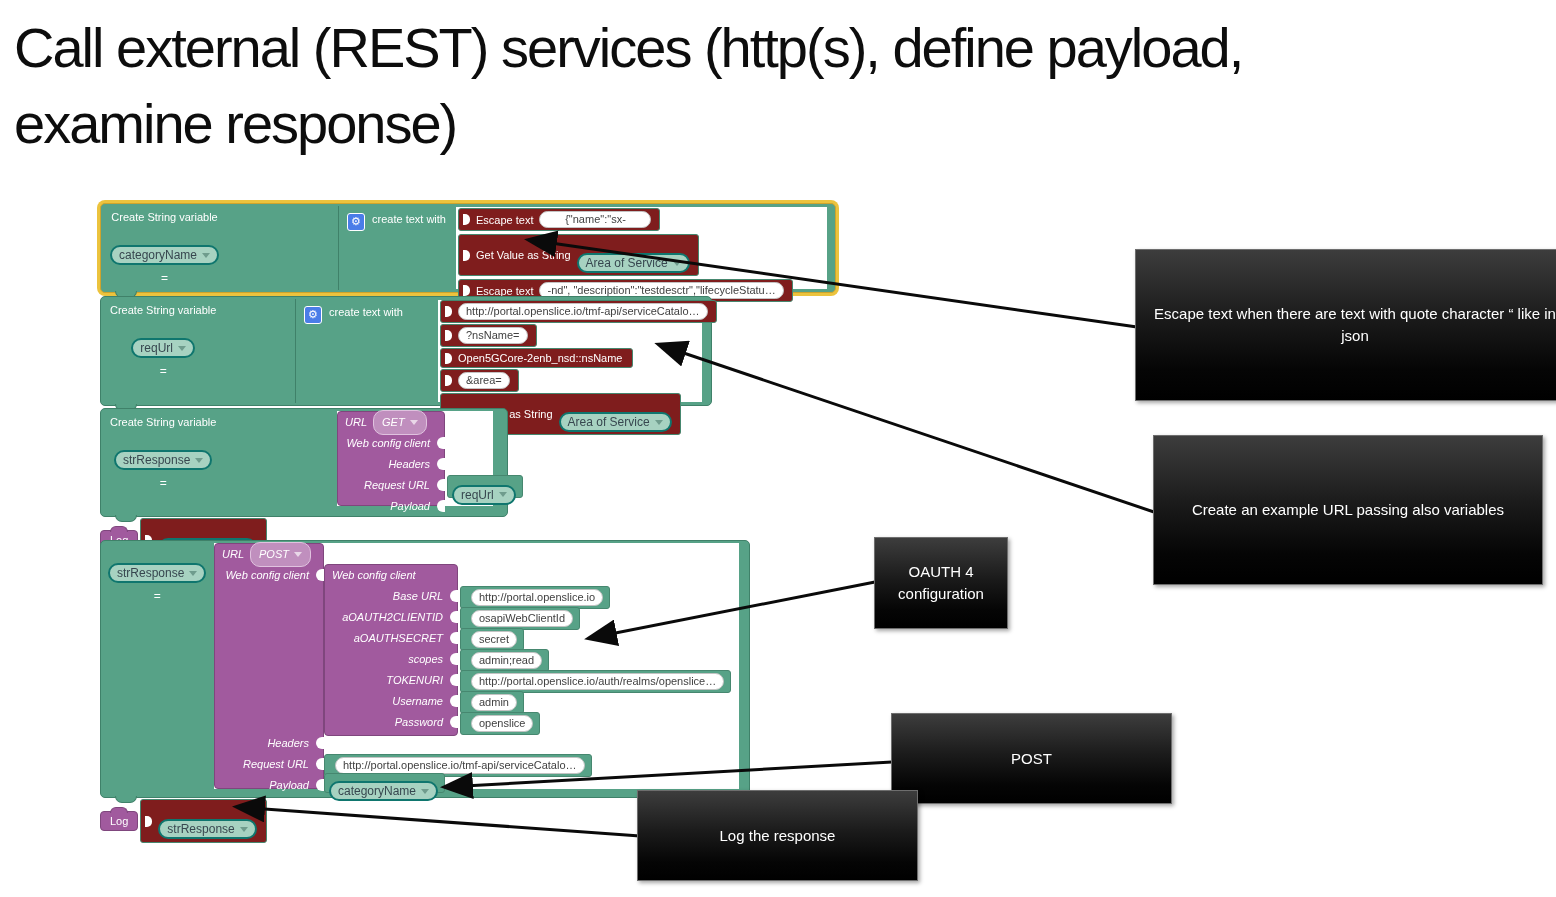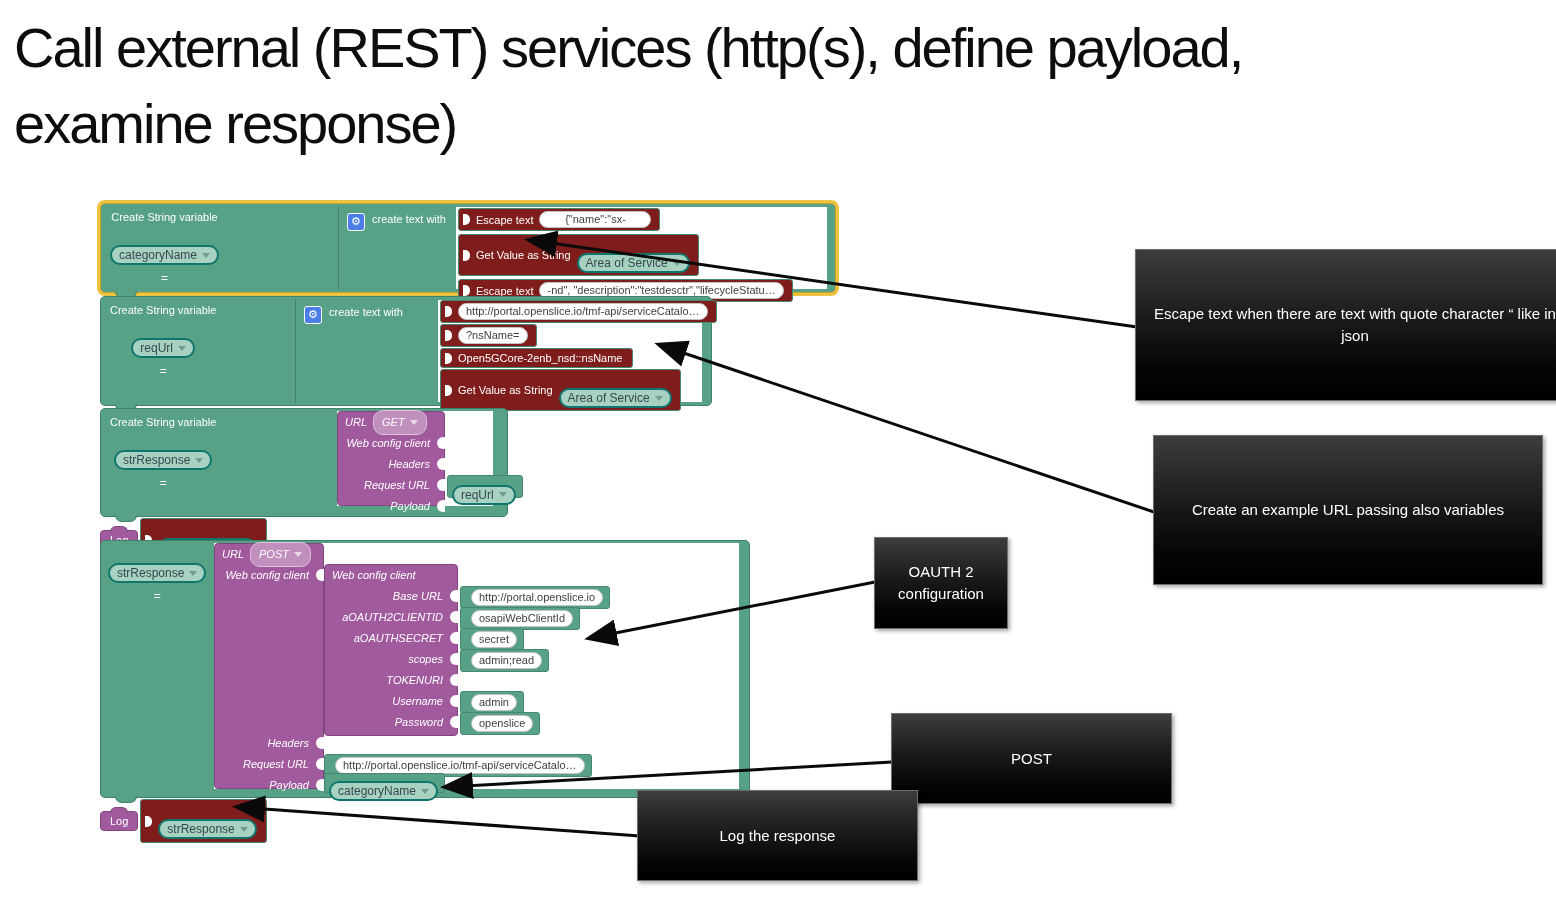--- a/index.html
+++ b/index.html
@@ -141,6 +141,12 @@
           <span>Open5GCore-2enb_nsd::nsName</span>
         </span>
       </div>
+      <div style="margin-bottom:1px;">
+        <span class="chip">
+          <span class="nib"></span>
+          <span class="wfield">&amp;area=</span>
+        </span>
+      </div>
       <div>
         <span class="chip">
           <span class="nib"></span>

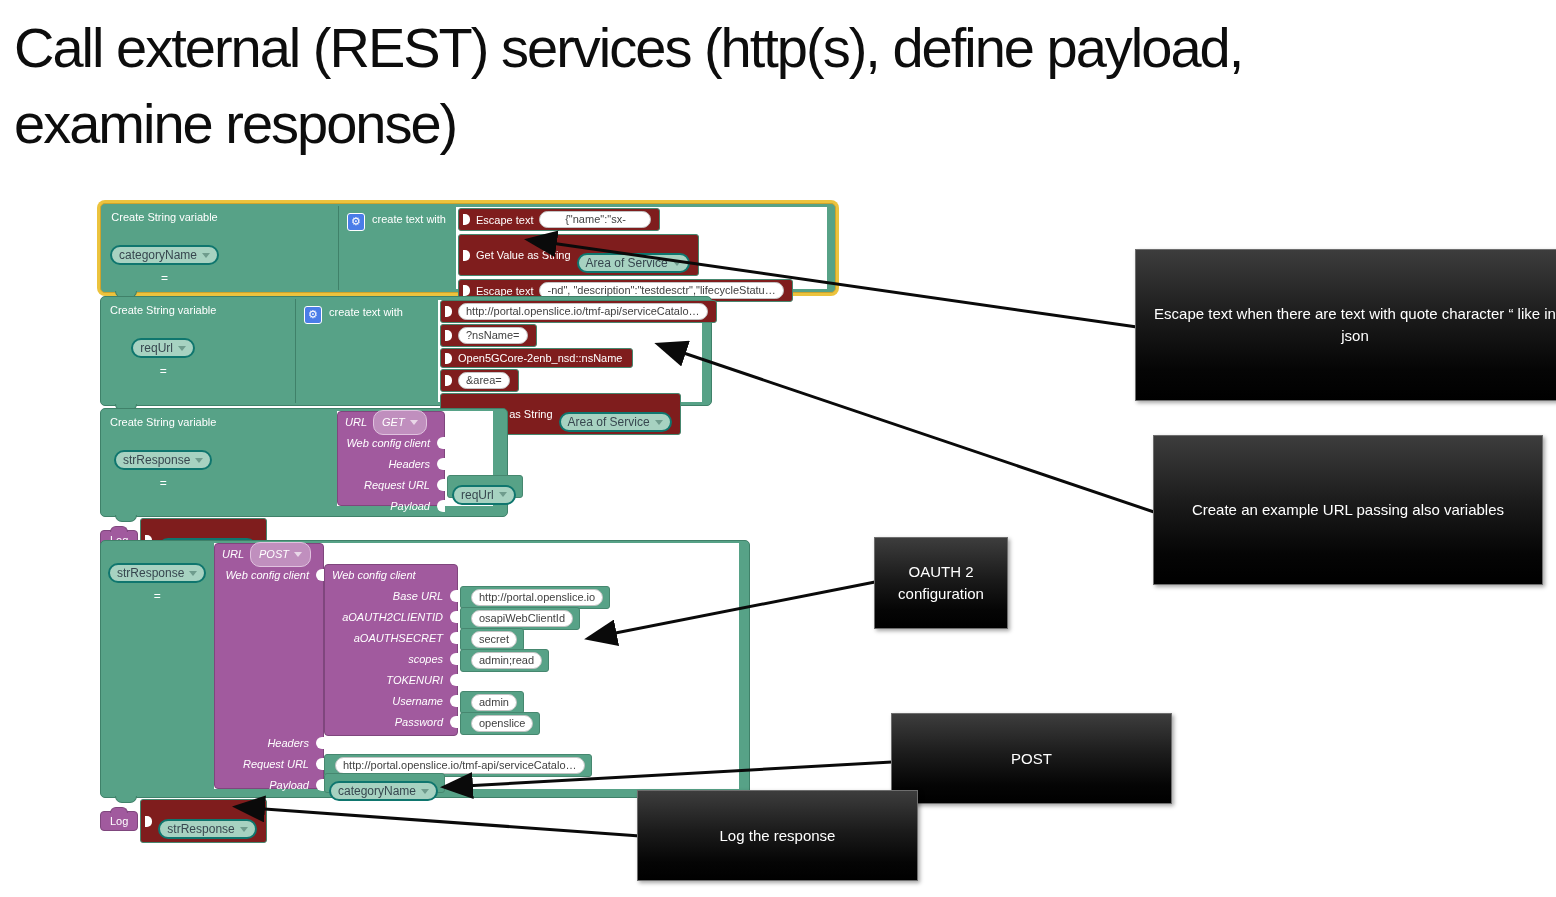--- a/index.html
+++ b/index.html
@@ -309,7 +309,7 @@
     <span>Create an example URL passing also variables</span>
   </div>
   <div class="callout" style="left:874px;top:537px;width:134px;height:92px;">
-    <span>OAUTH 2 configuration</span>
+    <span>OAUTH 4 configuration</span>
   </div>
   <div class="callout" style="left:891px;top:713px;width:281px;height:91px;">
     <span>POST</span>

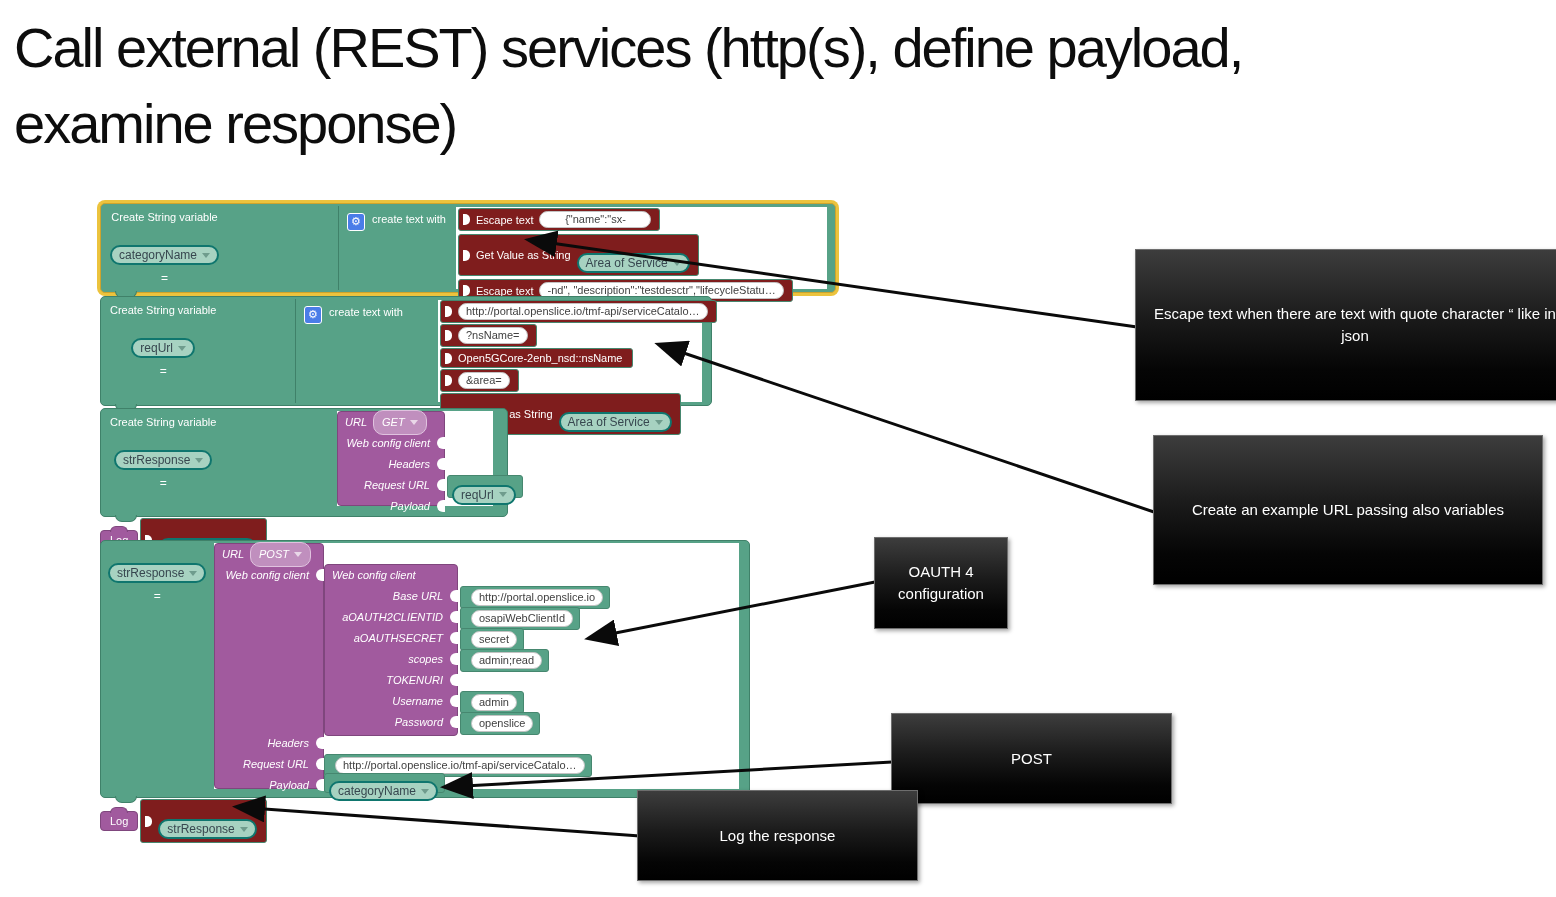--- a/index.html
+++ b/index.html
@@ -256,6 +256,10 @@
           <span class="nib"></span>
           <span class="wfield">admin;read</span>
         </div>
+      <div class="valchip" style="left:246px;top:127px;">
+          <span class="nib"></span>
+          <span class="wfield">http://portal.openslice.io/auth/realms/openslice…</span>
+        </div>
       <div class="valchip" style="left:246px;top:148px;">
           <span class="nib"></span>
           <span class="wfield">admin</span>

